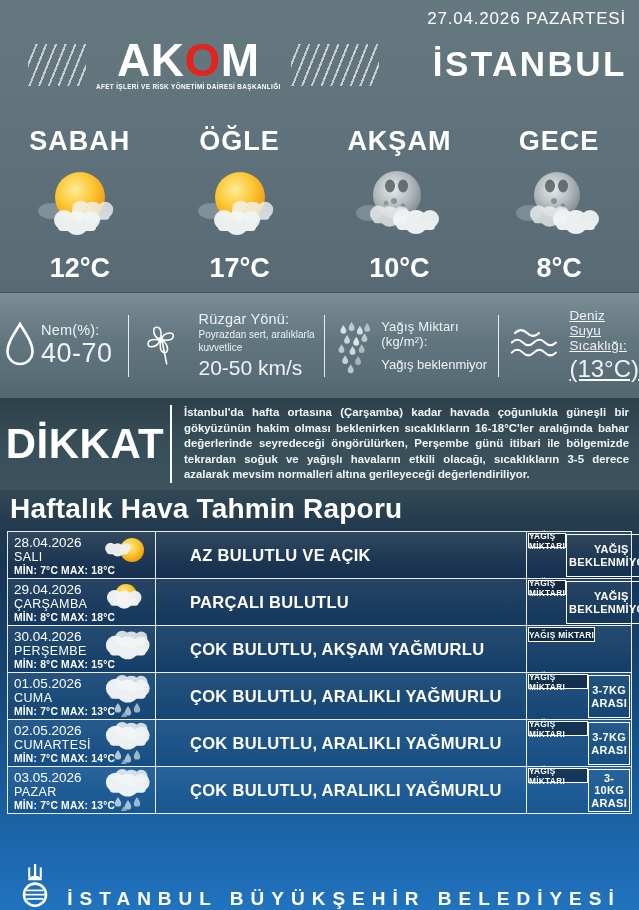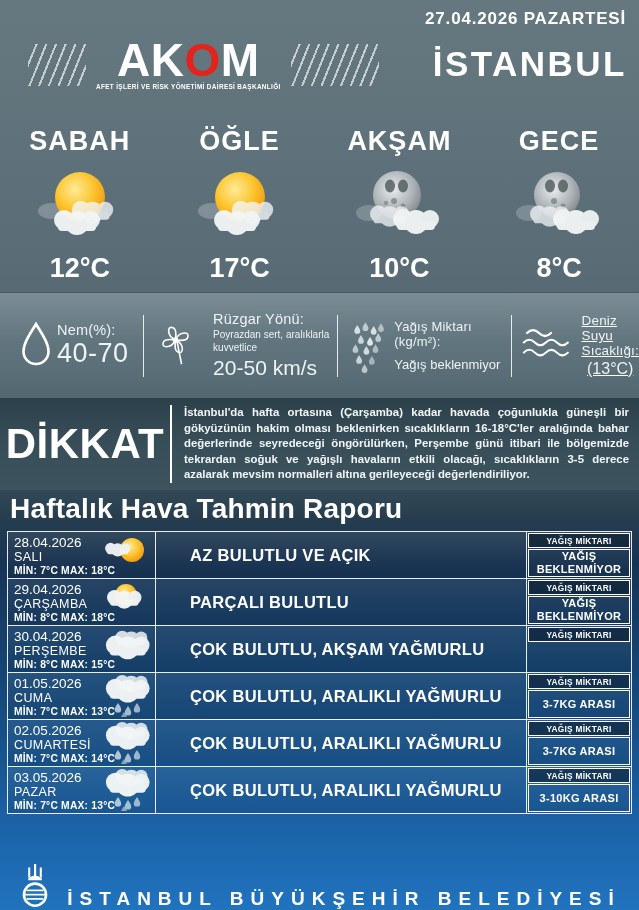--- a/index.html
+++ b/index.html
@@ -13,7 +13,7 @@
   }
   
   .header{position:relative;height:120px;}
-  .hdr-date{position:absolute;top:9px;right:13px;font-size:17px;font-weight:700;letter-spacing:.8px;}
+  .hdr-date{position:absolute;top:9px;right:13px;font-size:17px;font-weight:400;letter-spacing:.8px;}
   .city{position:absolute;top:44px;right:12px;font-size:35px;font-weight:700;letter-spacing:2.5px;}
   .akom{position:absolute;top:40px;left:28px;display:flex;align-items:center;}
   .stripes{height:42px;opacity:.75;

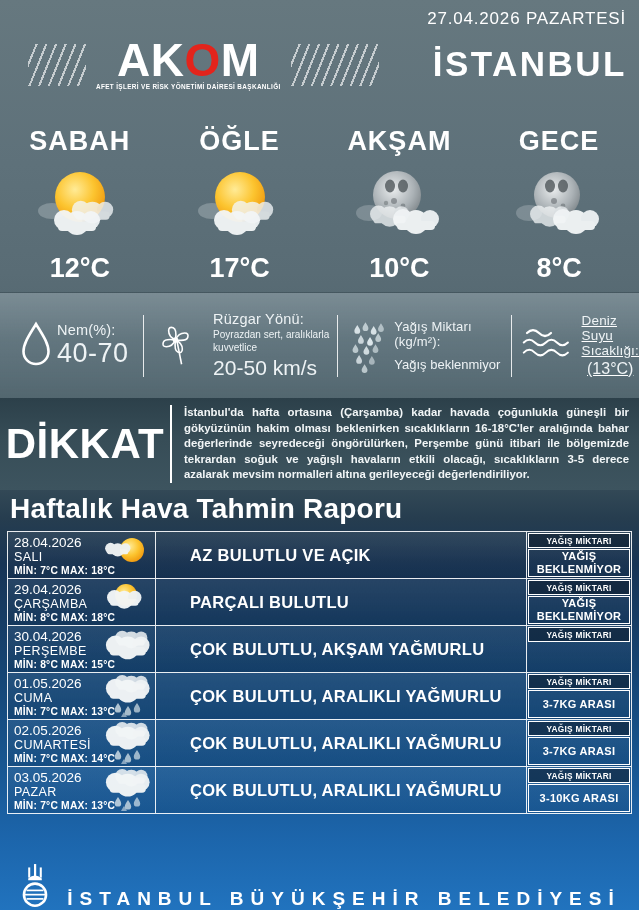--- a/index.html
+++ b/index.html
@@ -35,7 +35,7 @@
     background:linear-gradient(180deg,rgba(215,228,234,.28) 0%,rgba(180,198,207,.16) 45%,rgba(150,170,180,.10) 100%);
     border-top:1px solid rgba(25,40,50,.35);}
   .cond{display:flex;align-items:center;}
-  .cond.c1{width:133px;padding-left:16px;gap:1px;}
+  .cond.c1{width:133px;gap:1px;}
   .cond.c2{width:187px;padding-left:14px;gap:20px;}
   .cond.c3{width:168px;padding-left:12px;gap:8px;}
   .cond.c4{flex:1;padding-left:10px;gap:8px;text-decoration:underline;}

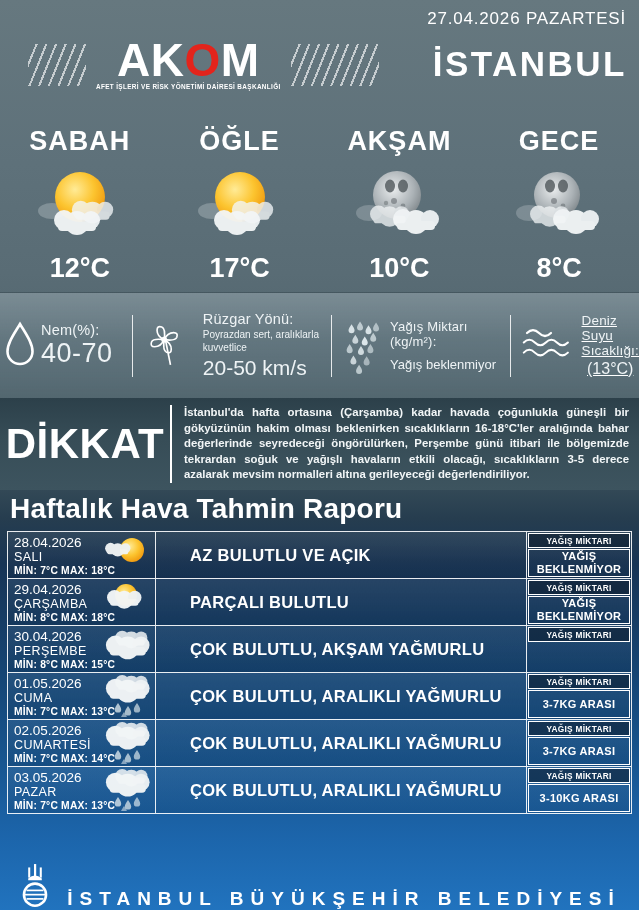--- a/index.html
+++ b/index.html
@@ -241,7 +241,7 @@
       </svg>
       <div class="cond-col" style="flex:1">
         <div class="t-sm" style="font-size:13.5px">Deniz Suyu Sıcaklığı:</div>
-        <div class="t-md t-center" style="font-size:16px">(13°C)</div>
+        <div class="t-md t-center" style="font-size:24px">(13°C)</div>
       </div>
     </div>
   </div>

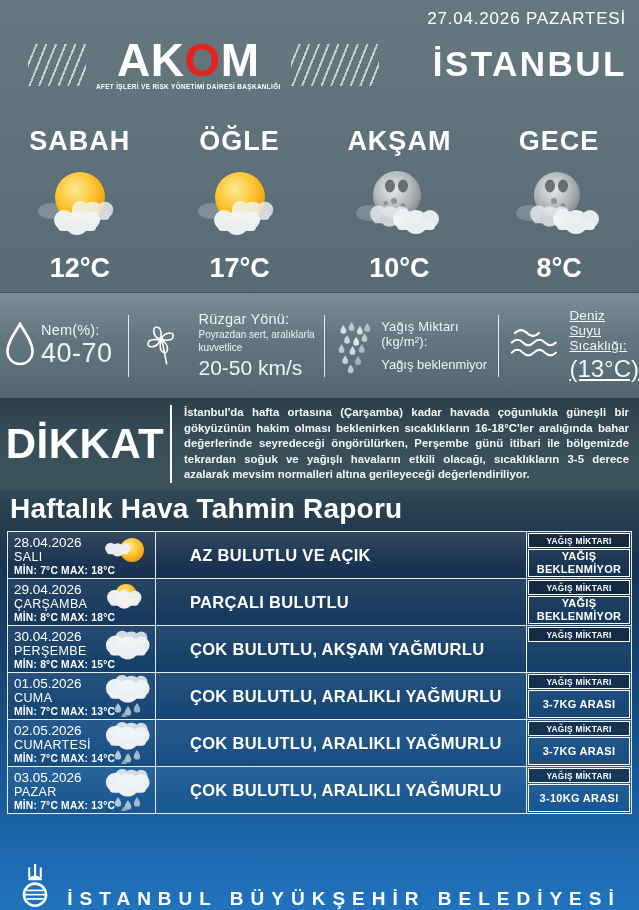--- a/index.html
+++ b/index.html
@@ -67,7 +67,7 @@
   .d-icon{position:absolute;right:3px;top:2px;}
   .c-desc{flex:1;display:flex;align-items:center;padding-left:34px;
     font-size:16.5px;font-weight:800;letter-spacing:.3px;border-right:1px solid rgba(255,255,255,.9);}
-  .c-amt{width:104px;display:flex;flex-direction:column;box-sizing:border-box;padding:1px;}
+  .c-amt{width:104px;display:flex;flex-direction:row;box-sizing:border-box;padding:1px;}
   .amt-h{height:13px;display:flex;align-items:center;justify-content:center;
     font-size:8.3px;font-weight:700;letter-spacing:.3px;
     background:rgba(8,22,38,.55);border:1px solid #fff;}

